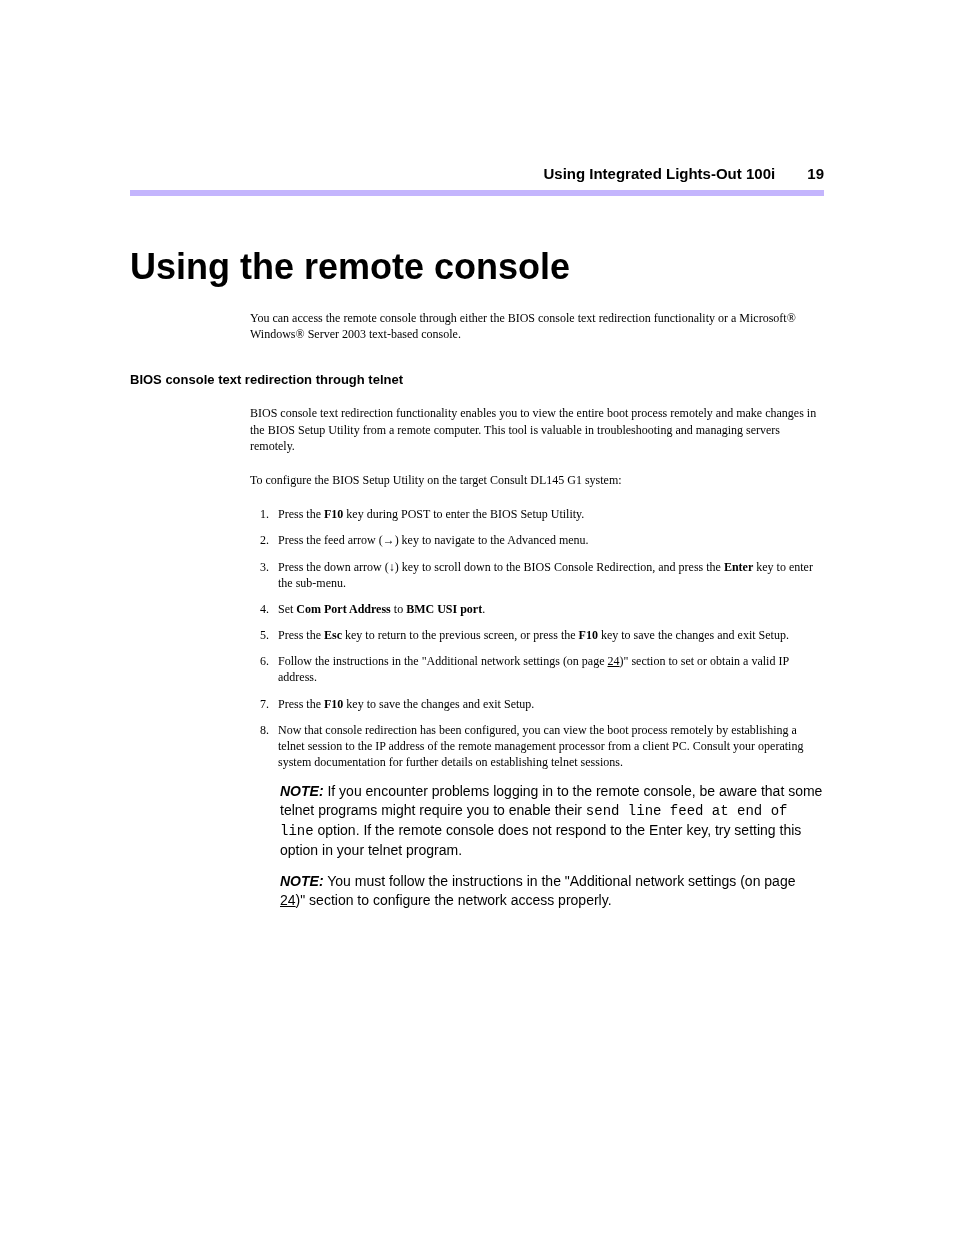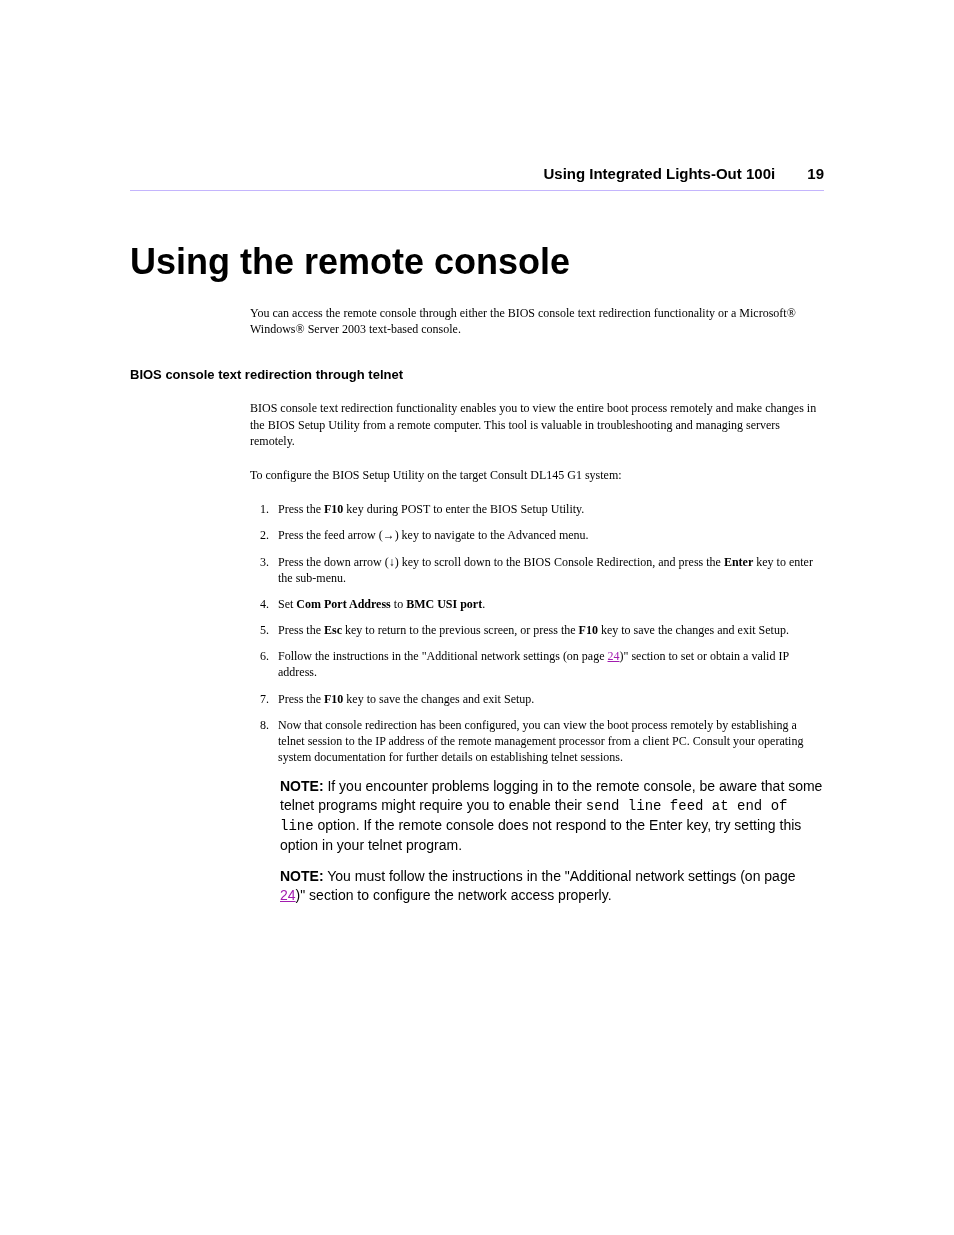--- a/index.html
+++ b/index.html
@@ -21,7 +21,7 @@
     font-weight: bold;
     font-size: 15px;
     padding-bottom: 8px;
-    border-bottom: 1px solid #c4b5fd;
+    border-bottom: 6px solid #c4b5fd;
     margin-bottom: 50px;
   }
   .header-line .pgnum {

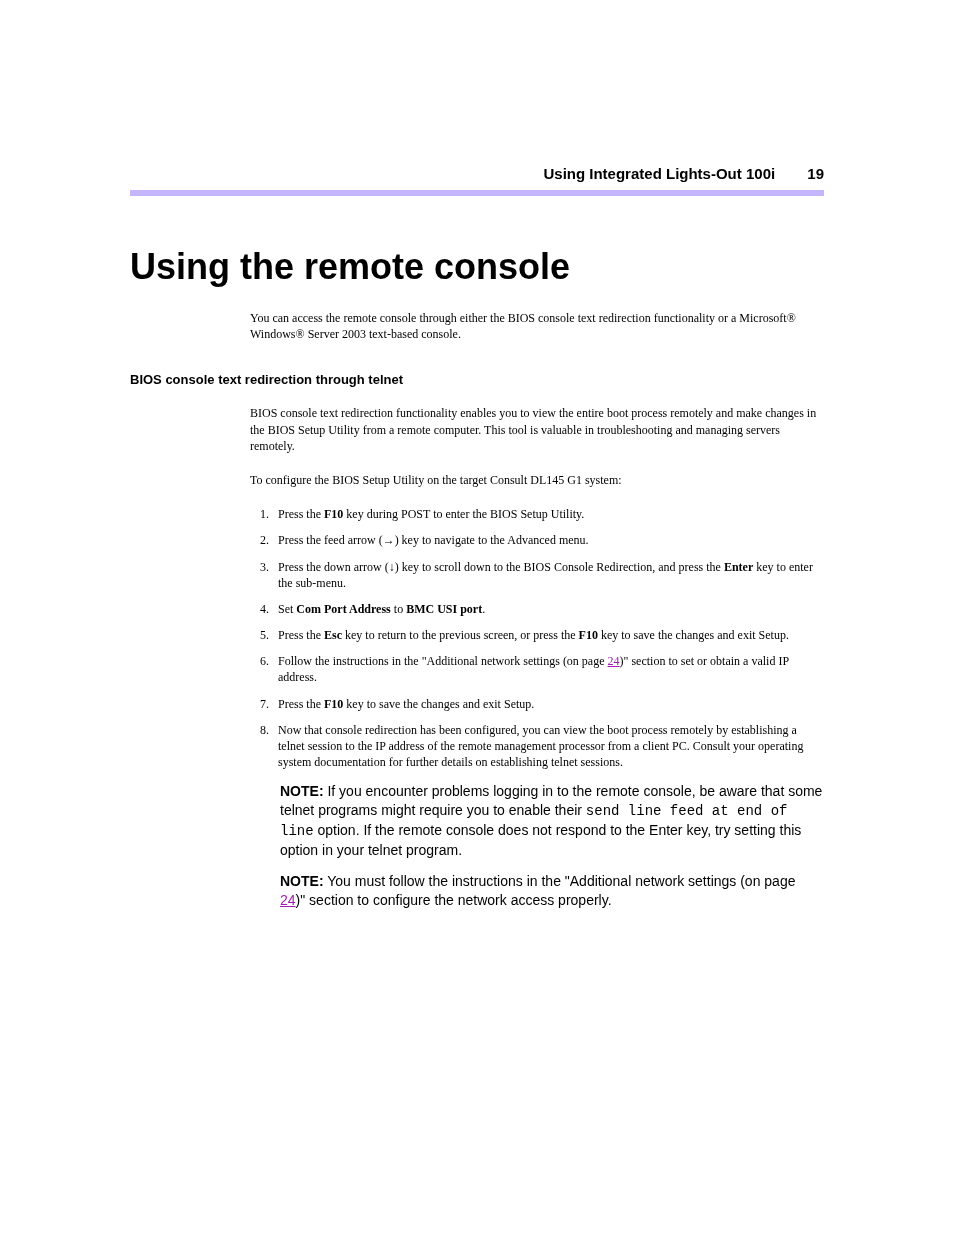--- a/index.html
+++ b/index.html
@@ -71,7 +71,7 @@
     font-family: "Courier New", Courier, monospace;
   }
   a.page-link {
-    color: #a21caf;
+    color: #000000;
     text-decoration: underline;
   }
   b { font-weight: bold; }

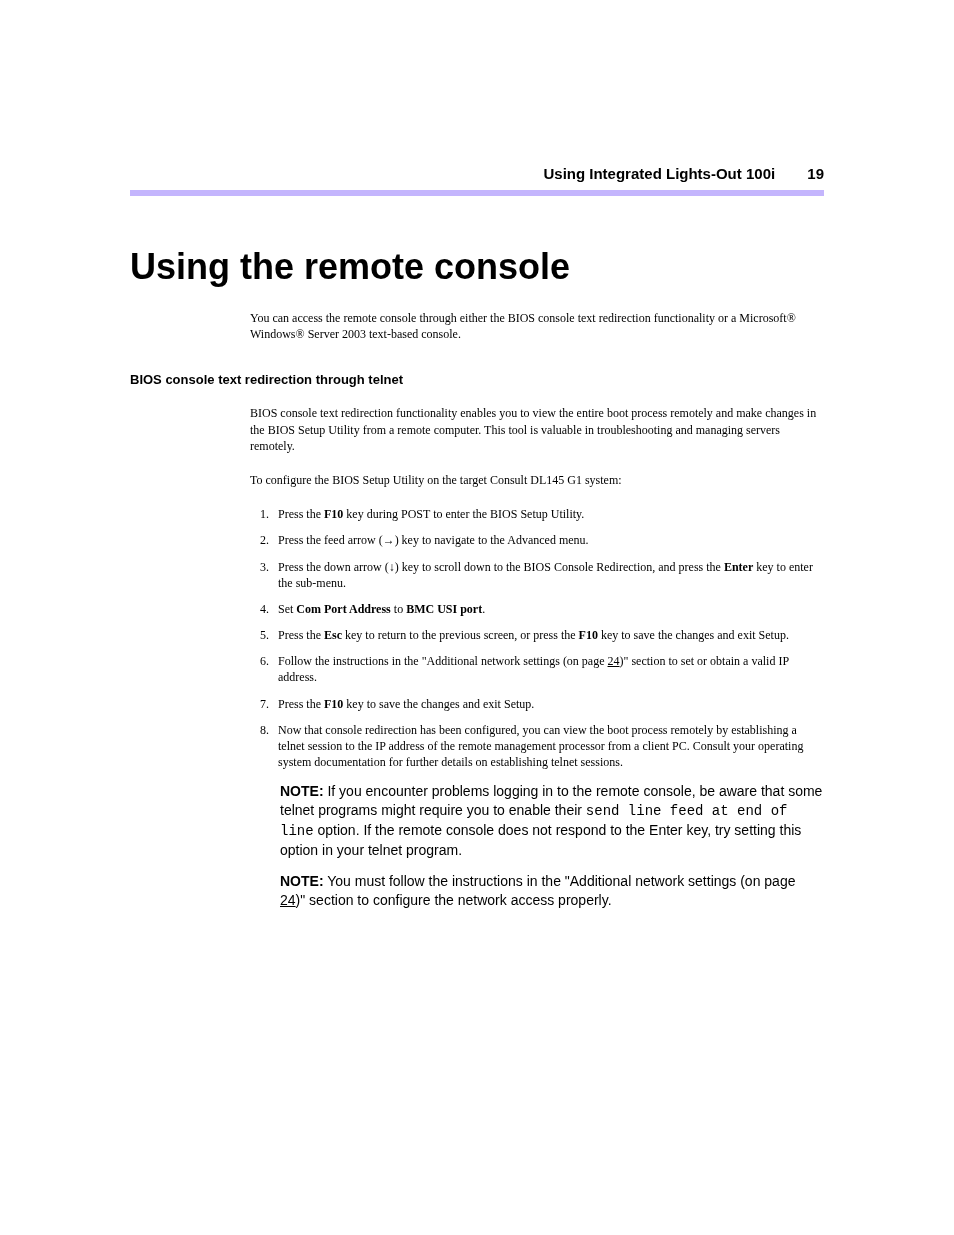--- a/index.html
+++ b/index.html
@@ -66,6 +66,7 @@
   }
   .note-label {
     font-weight: bold;
+    font-style: italic;
   }
   .mono {
     font-family: "Courier New", Courier, monospace;

